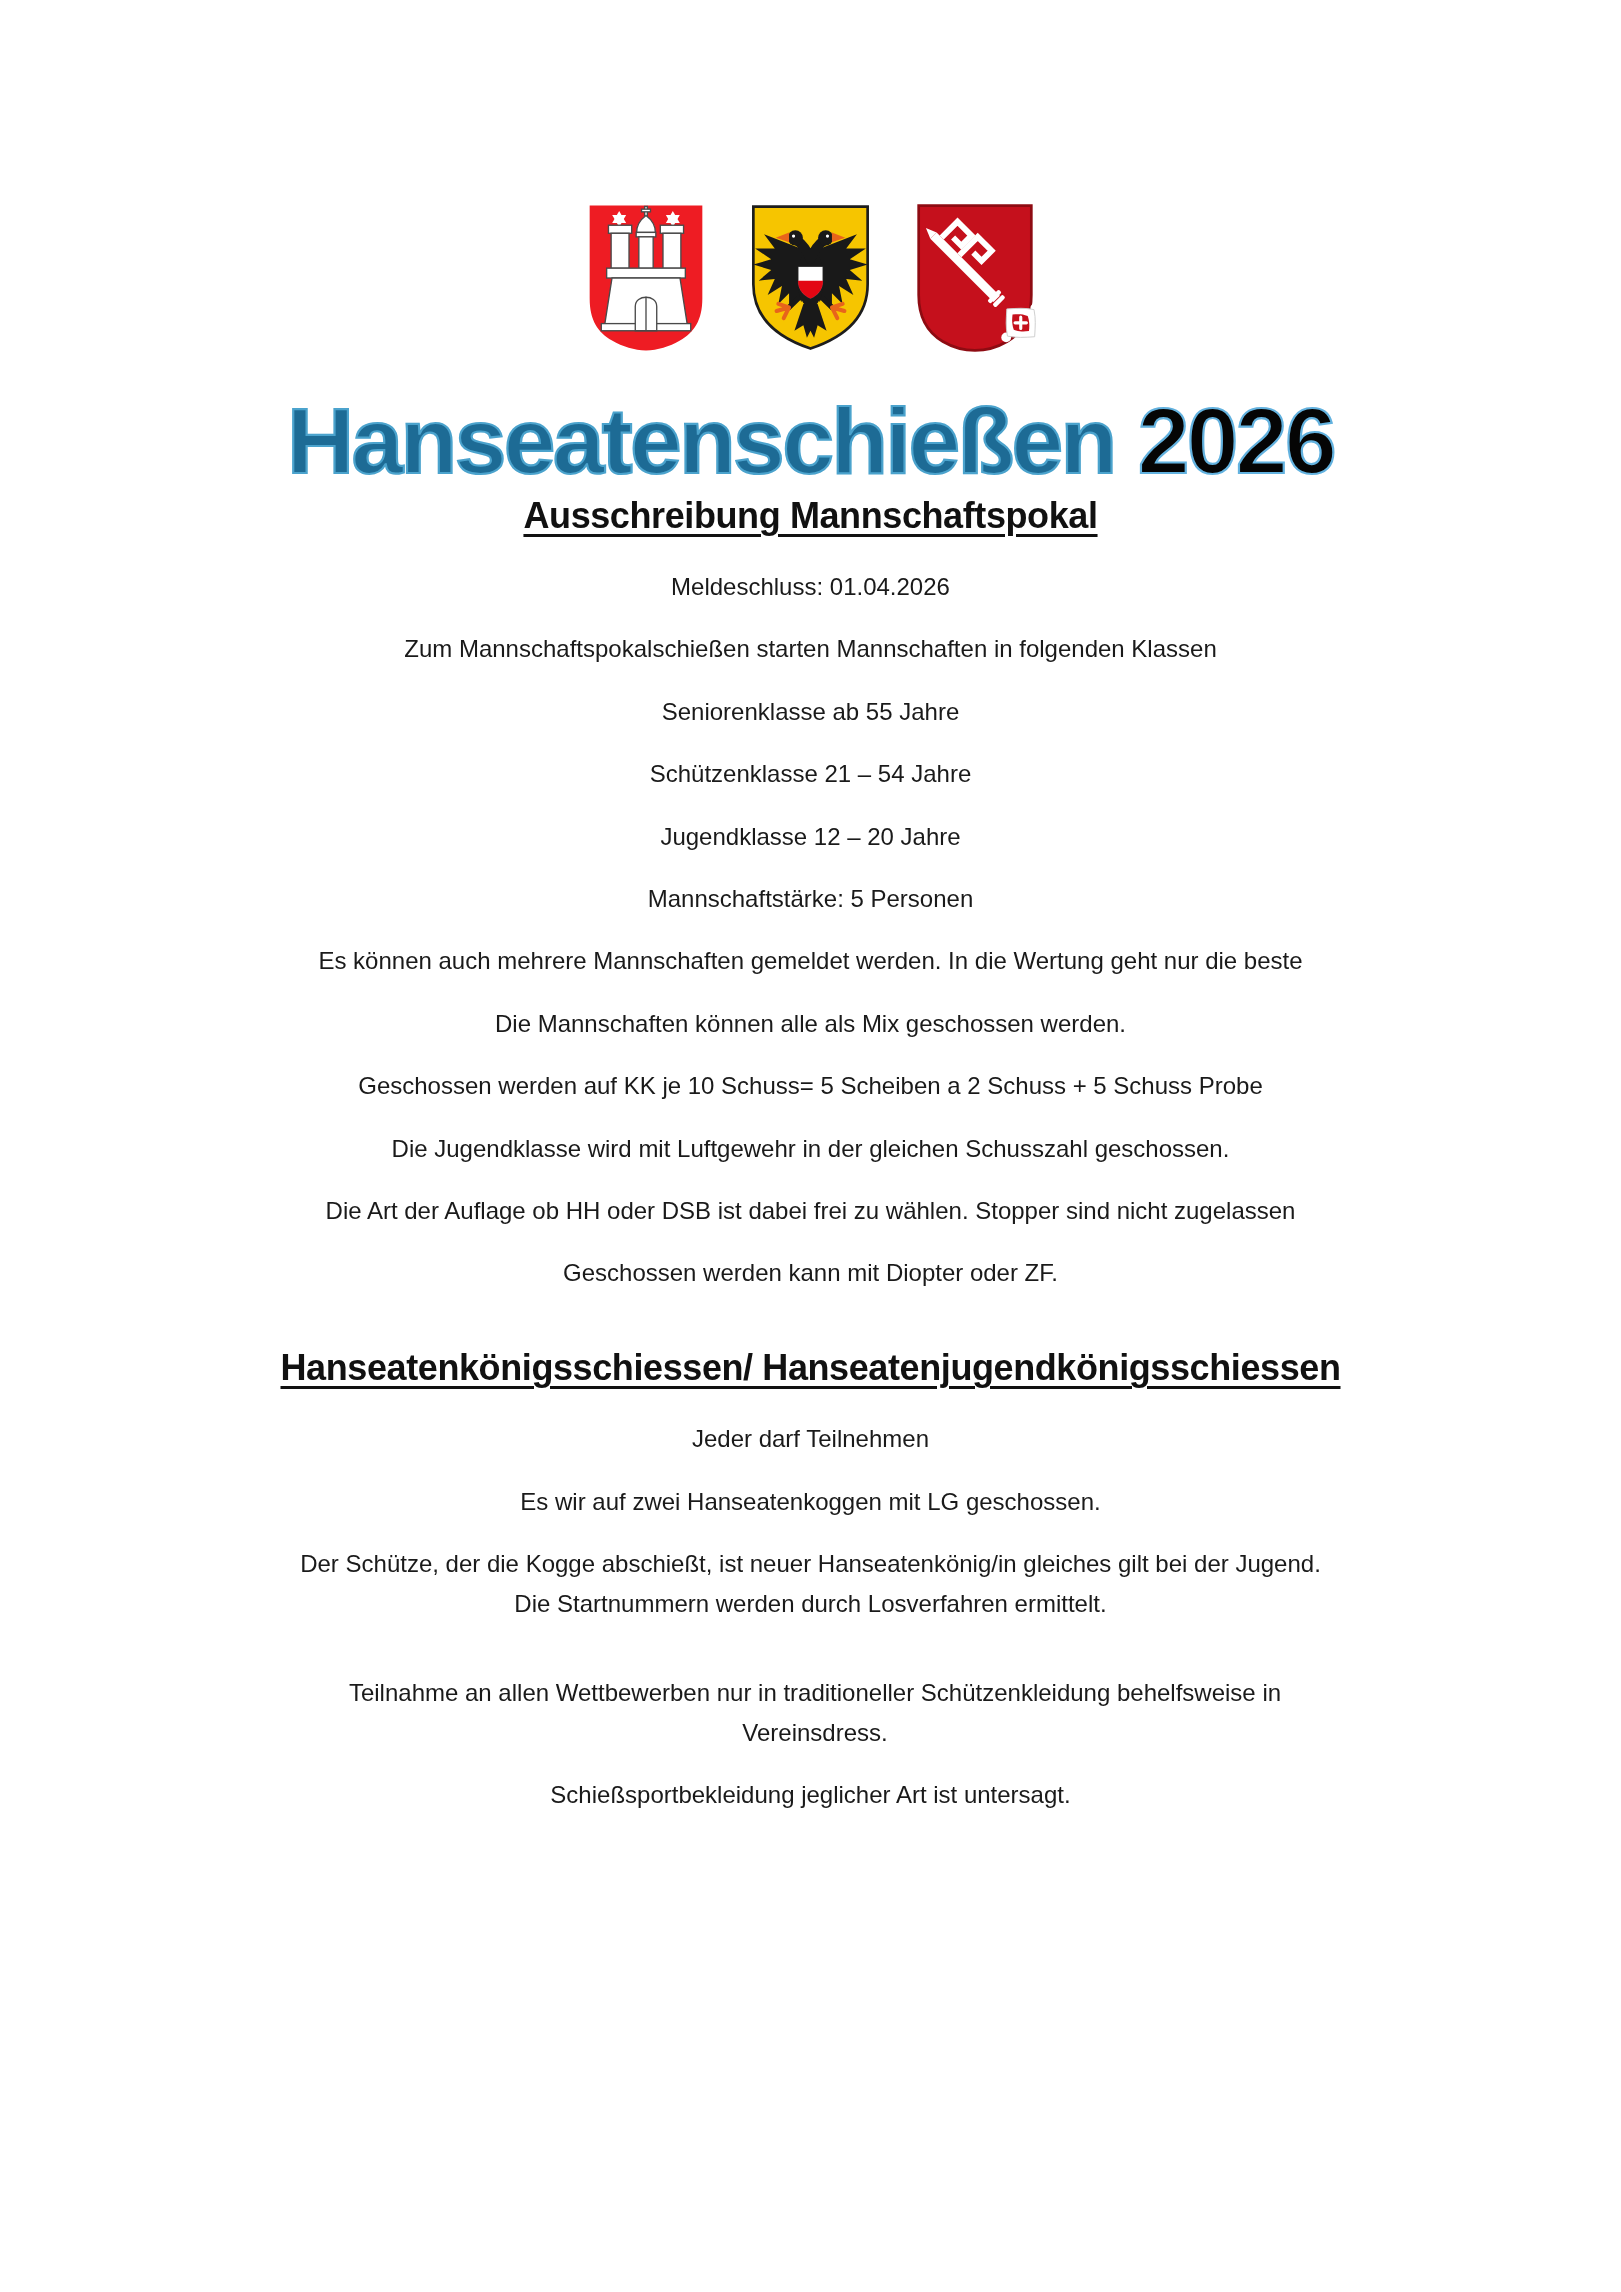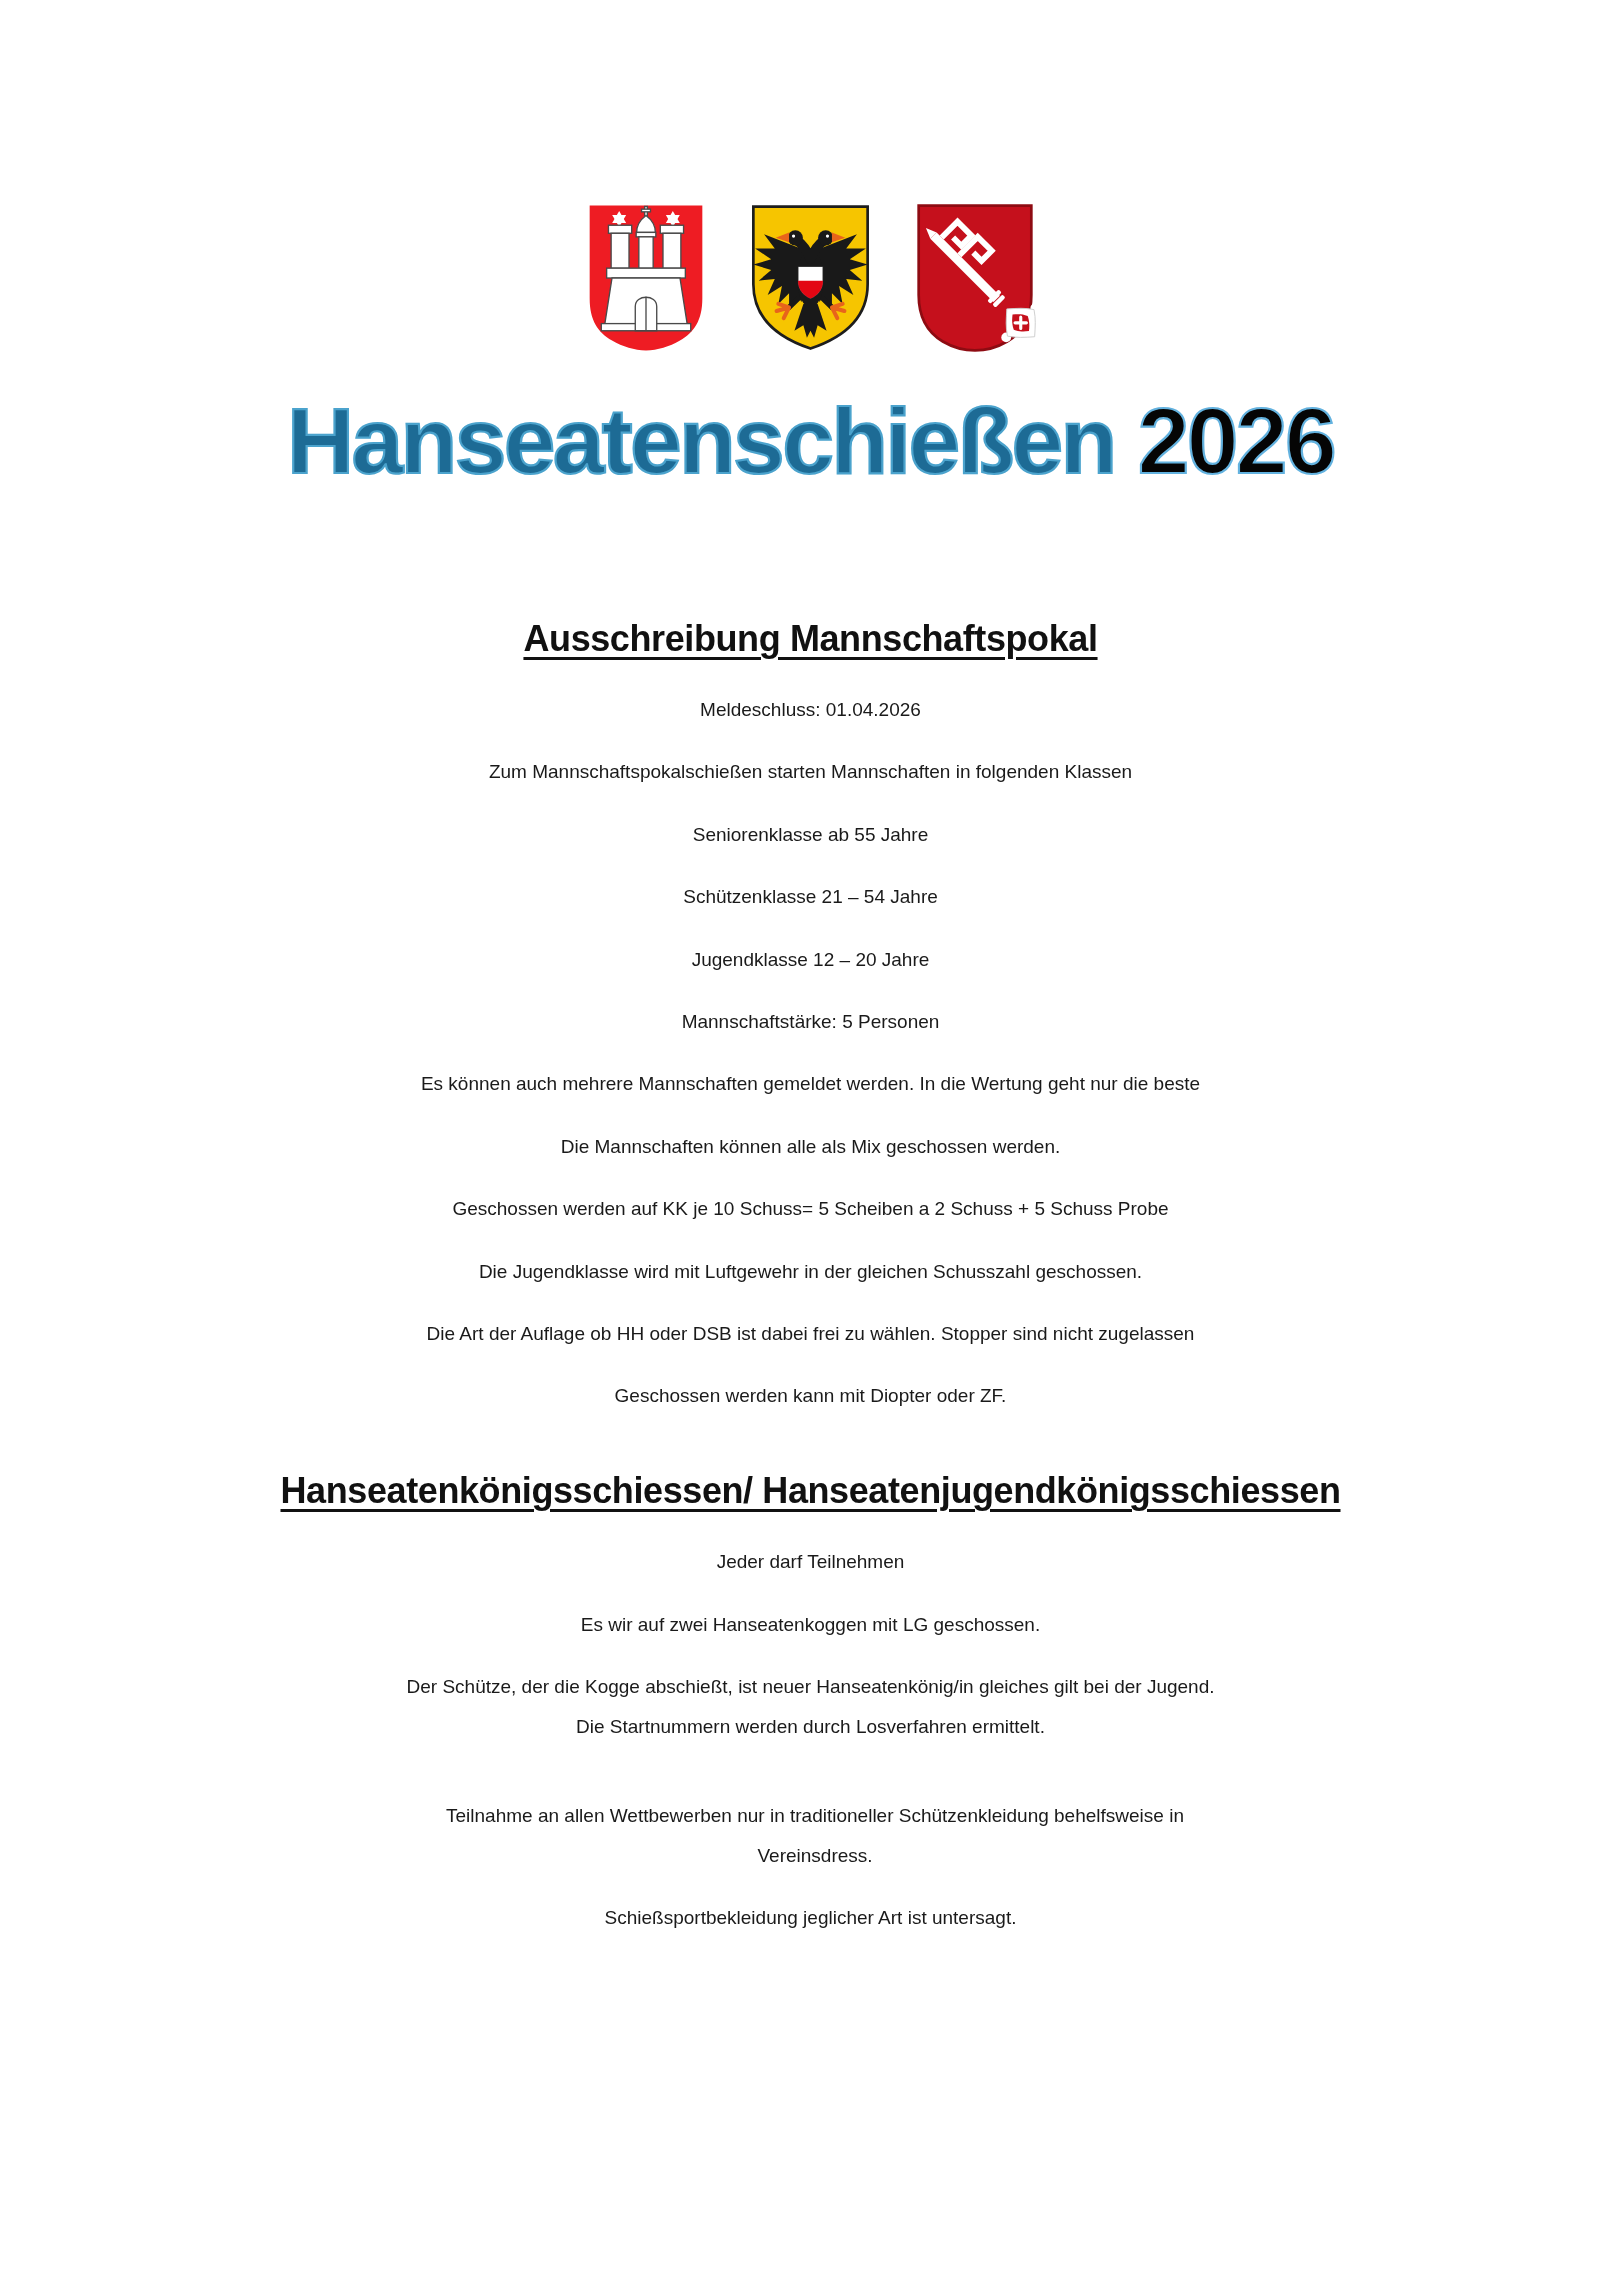--- a/index.html
+++ b/index.html
@@ -43,7 +43,7 @@
     text-underline-offset:6.3px;
     color:#111;
   }
-  h2.first{margin-top:123px;}
+  h2.first{}
   h2.spaced{margin-top:54px;}
   p{
     font-size:19px;

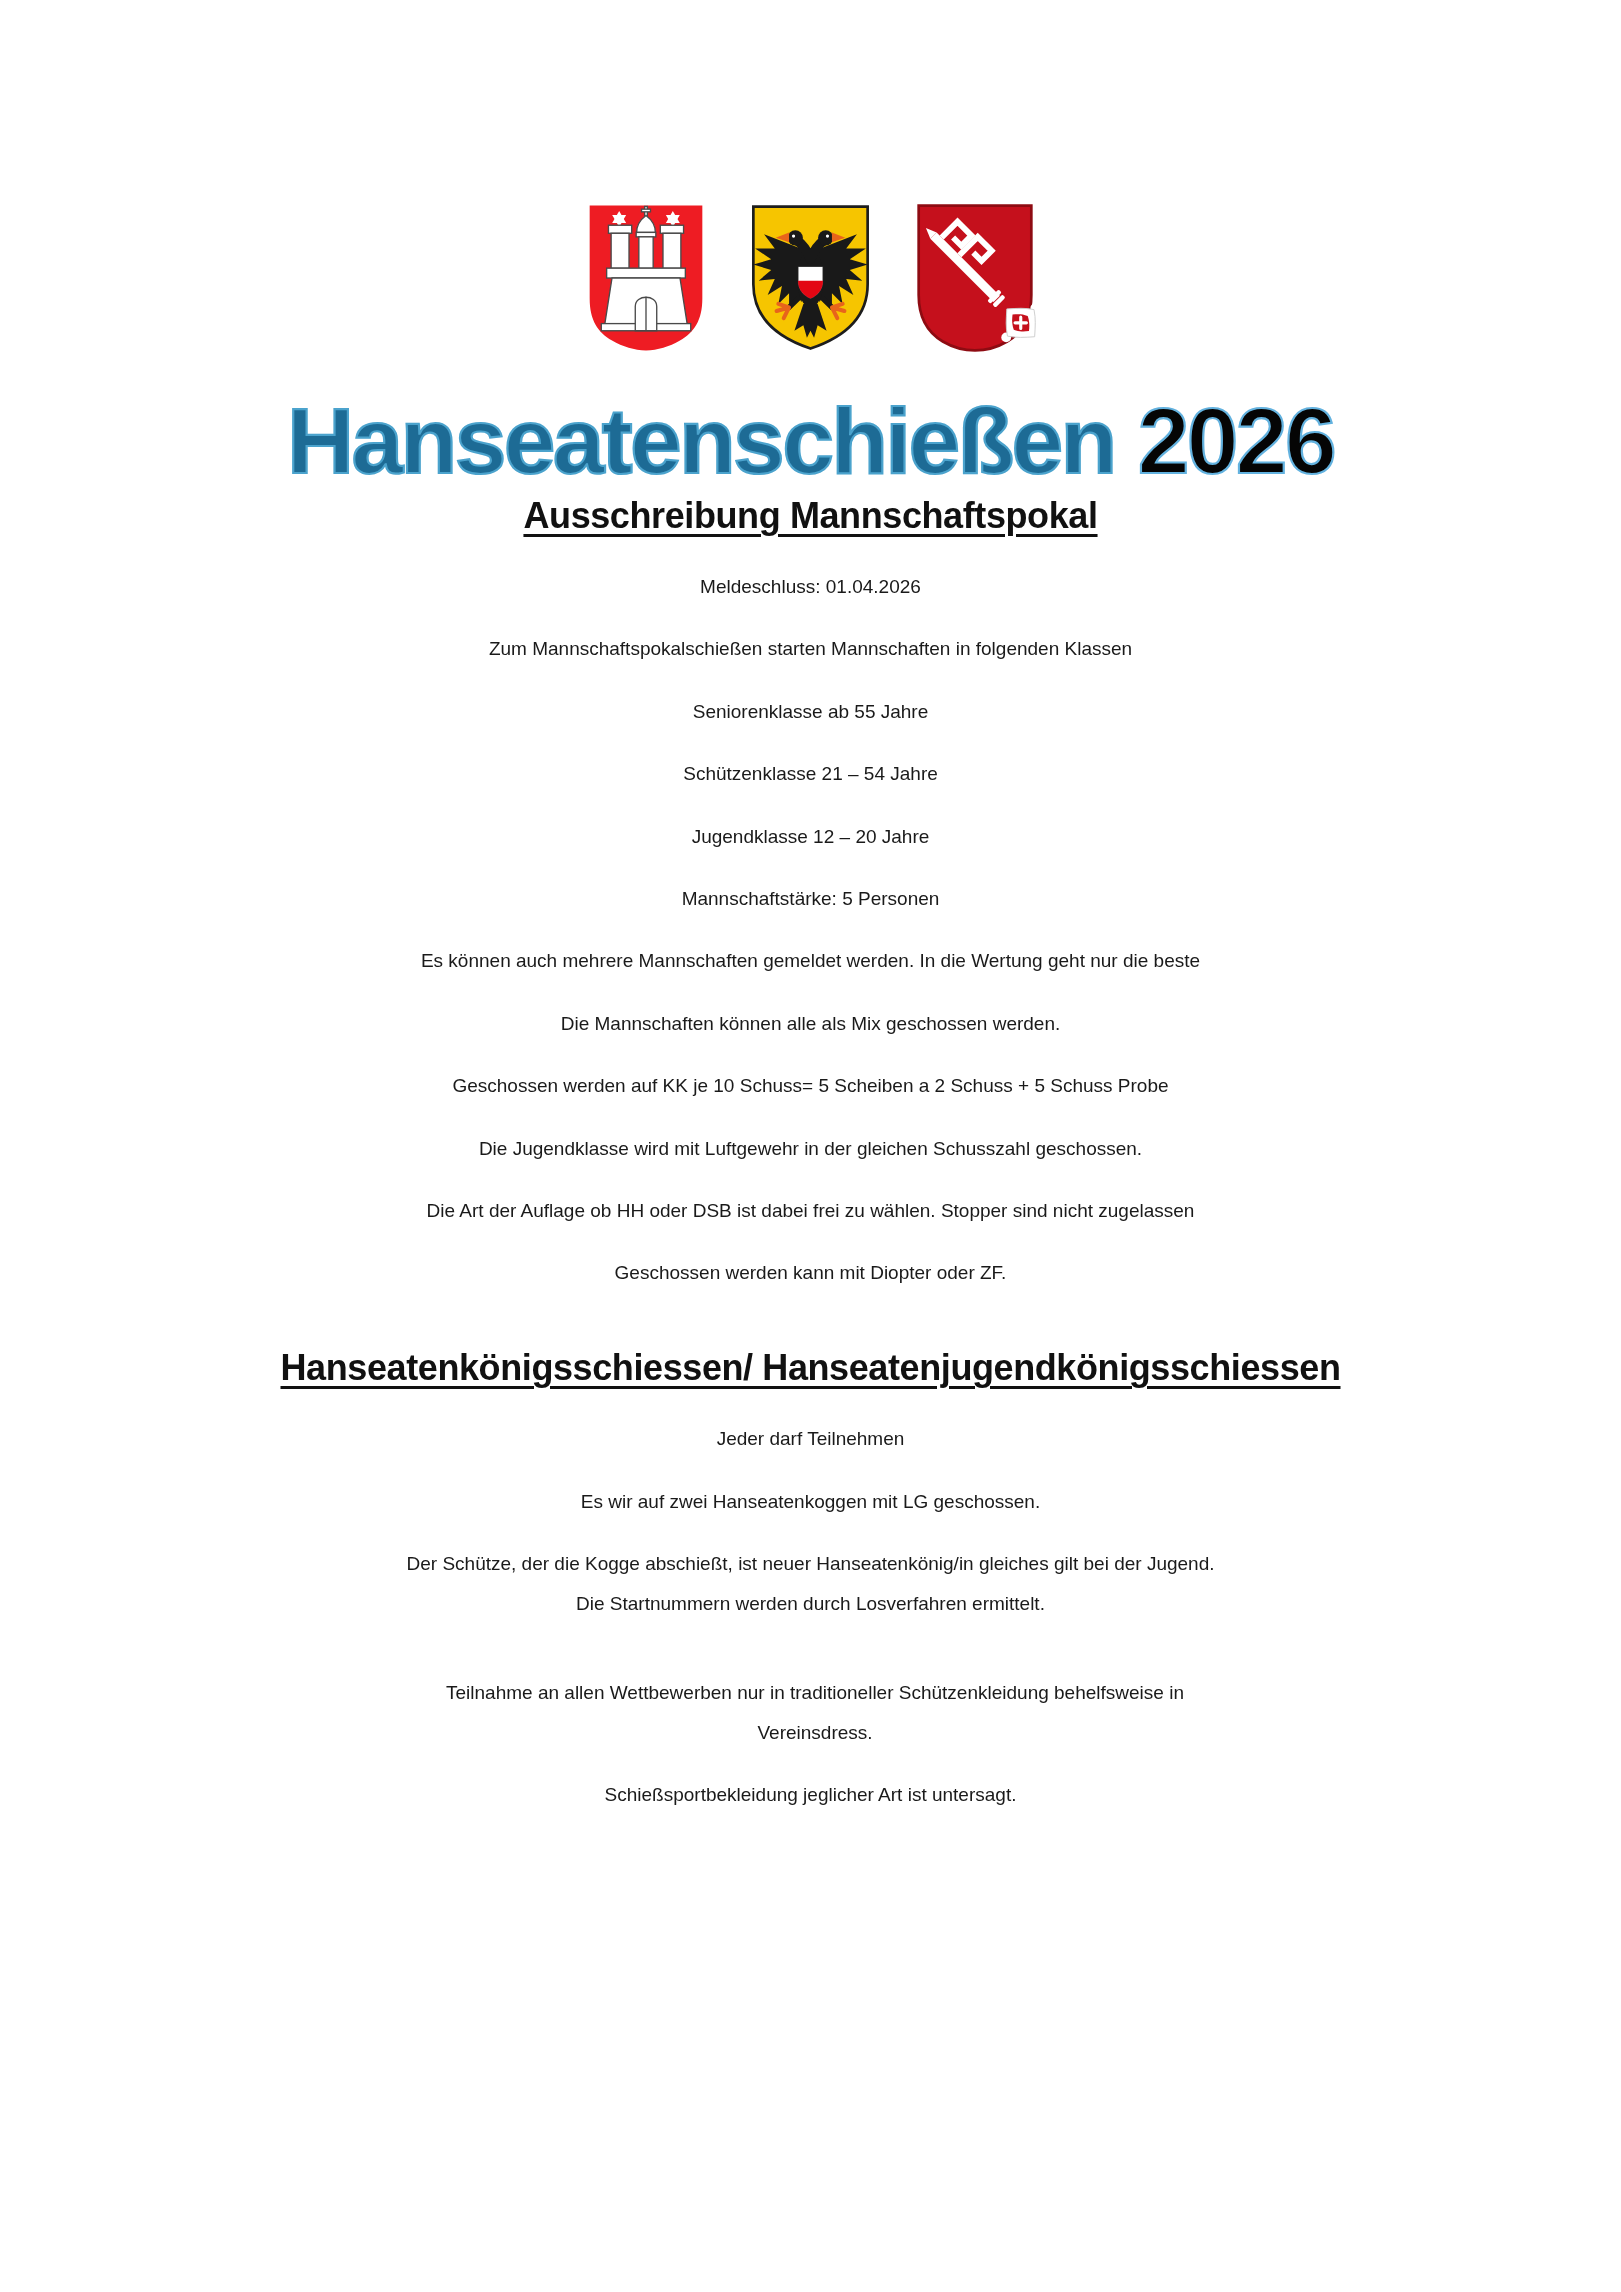--- a/index.html
+++ b/index.html
@@ -46,7 +46,7 @@
   h2.first{}
   h2.spaced{margin-top:54px;}
   p{
-    font-size:19px;
+    font-size:24px;
     line-height:40px;
     margin:0 0 22.4px 0;
     color:#1a1a1a;

